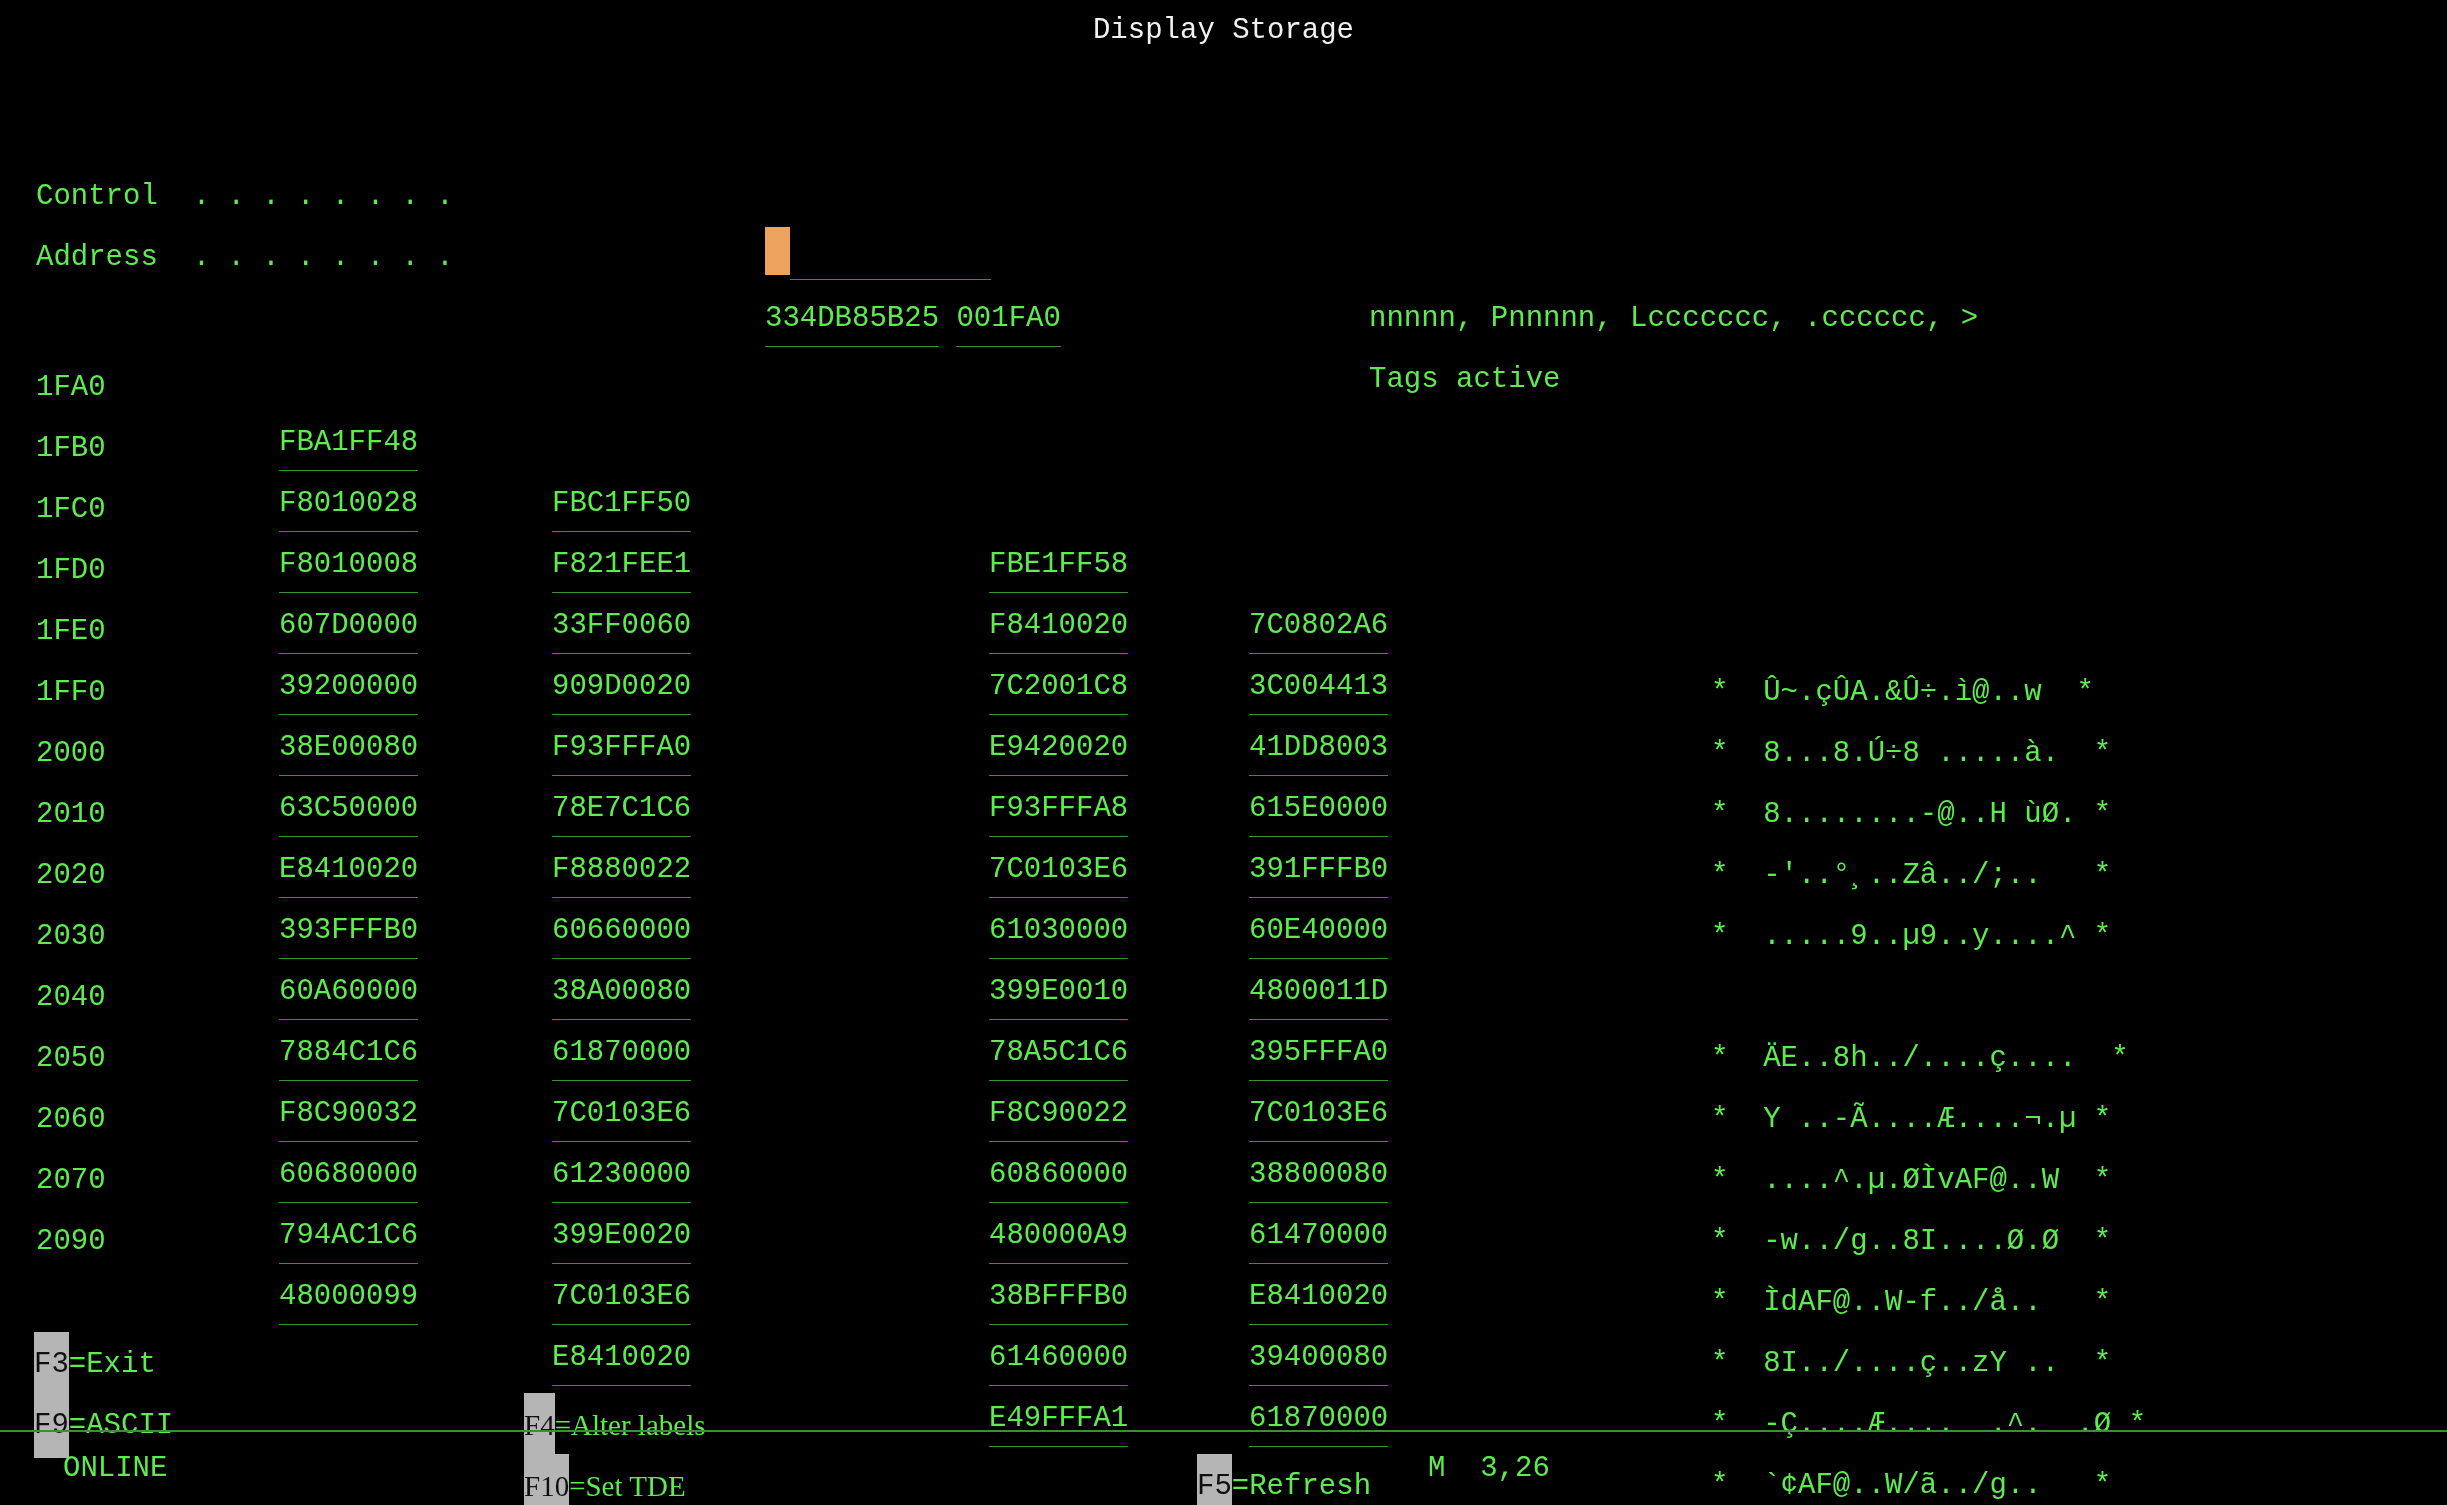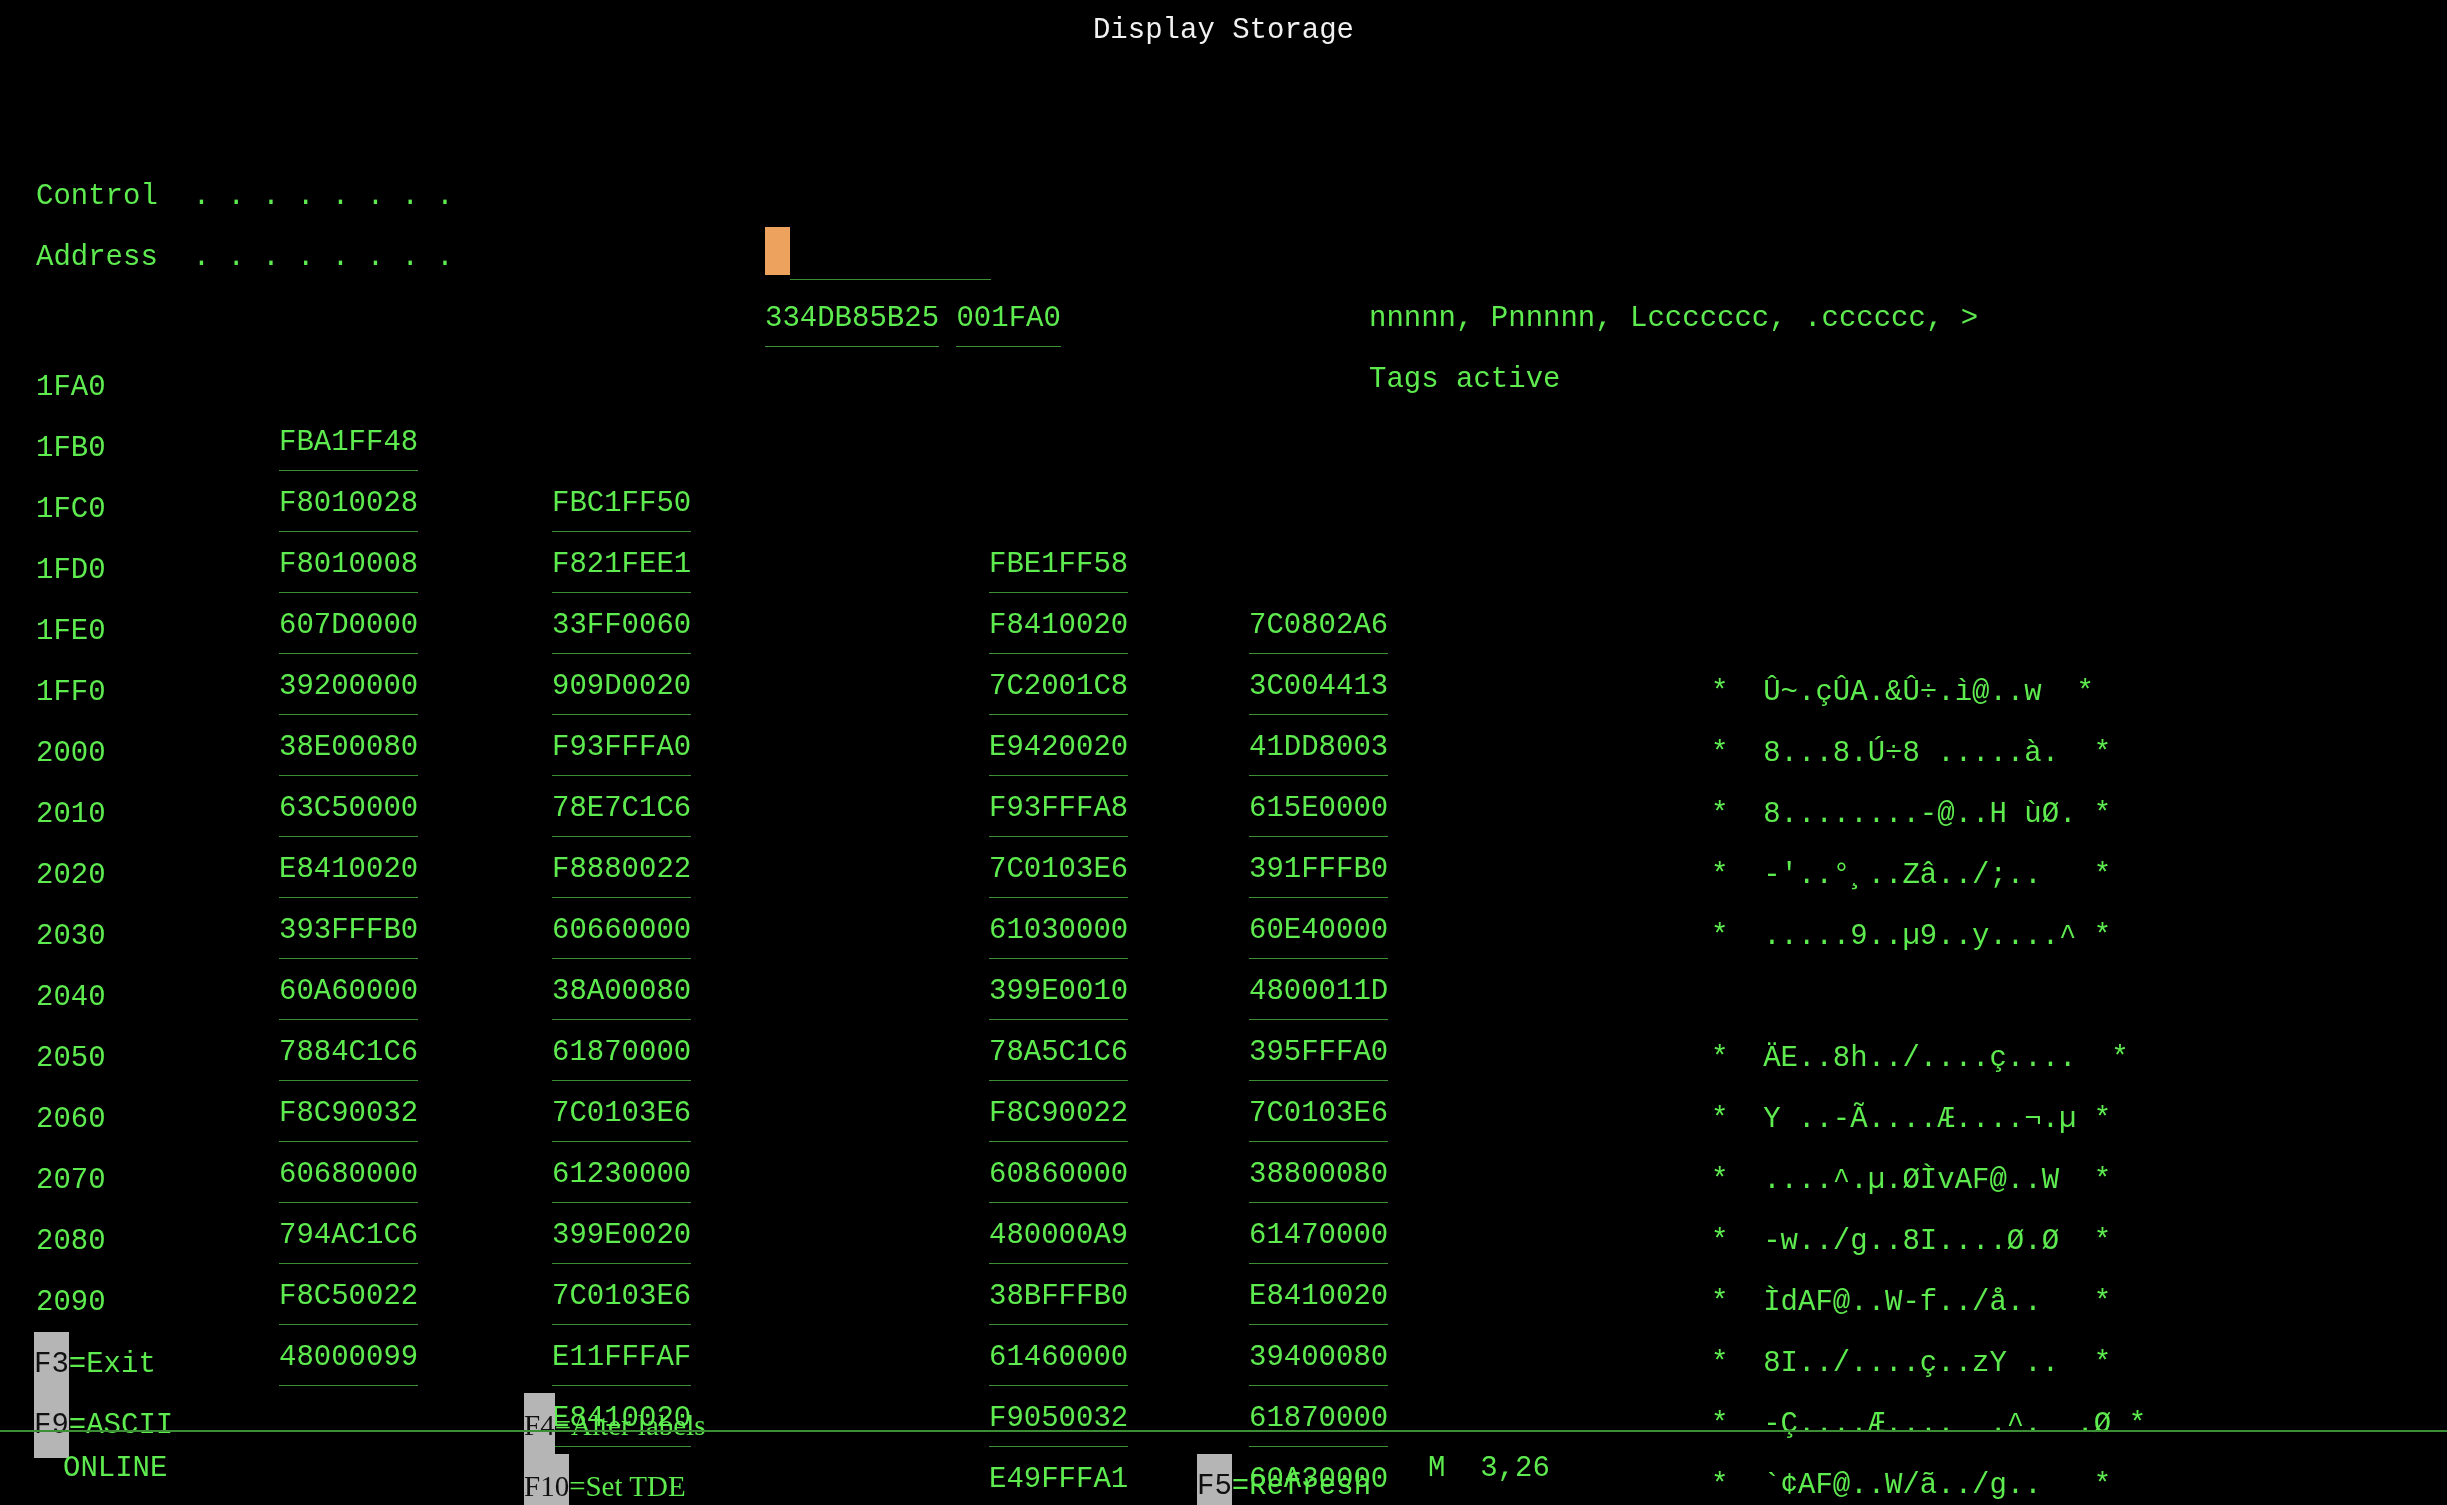--- a/index.html
+++ b/index.html
@@ -251,14 +251,6 @@
       <span class="c-chr green">*  `¢AF@..W/ã../g..   *</span>
     </div>
     <div class="dump-row">
-      <span class="c-addr green">2080</span>
-      <span class="c-h1 ul green">F8C50022</span>
-      <span class="c-h2 ul green">E11FFFAF</span>
-      <span class="c-h3 ul green">F9050032</span>
-      <span class="c-h4 ul green">60A30000</span>
-      
-    </div>
-    <div class="dump-row">
       <span class="c-addr green">2090</span>
       <span class="c-h1 ul green">48000099</span>
       <span class="c-h2 ul green">E8410020</span>

